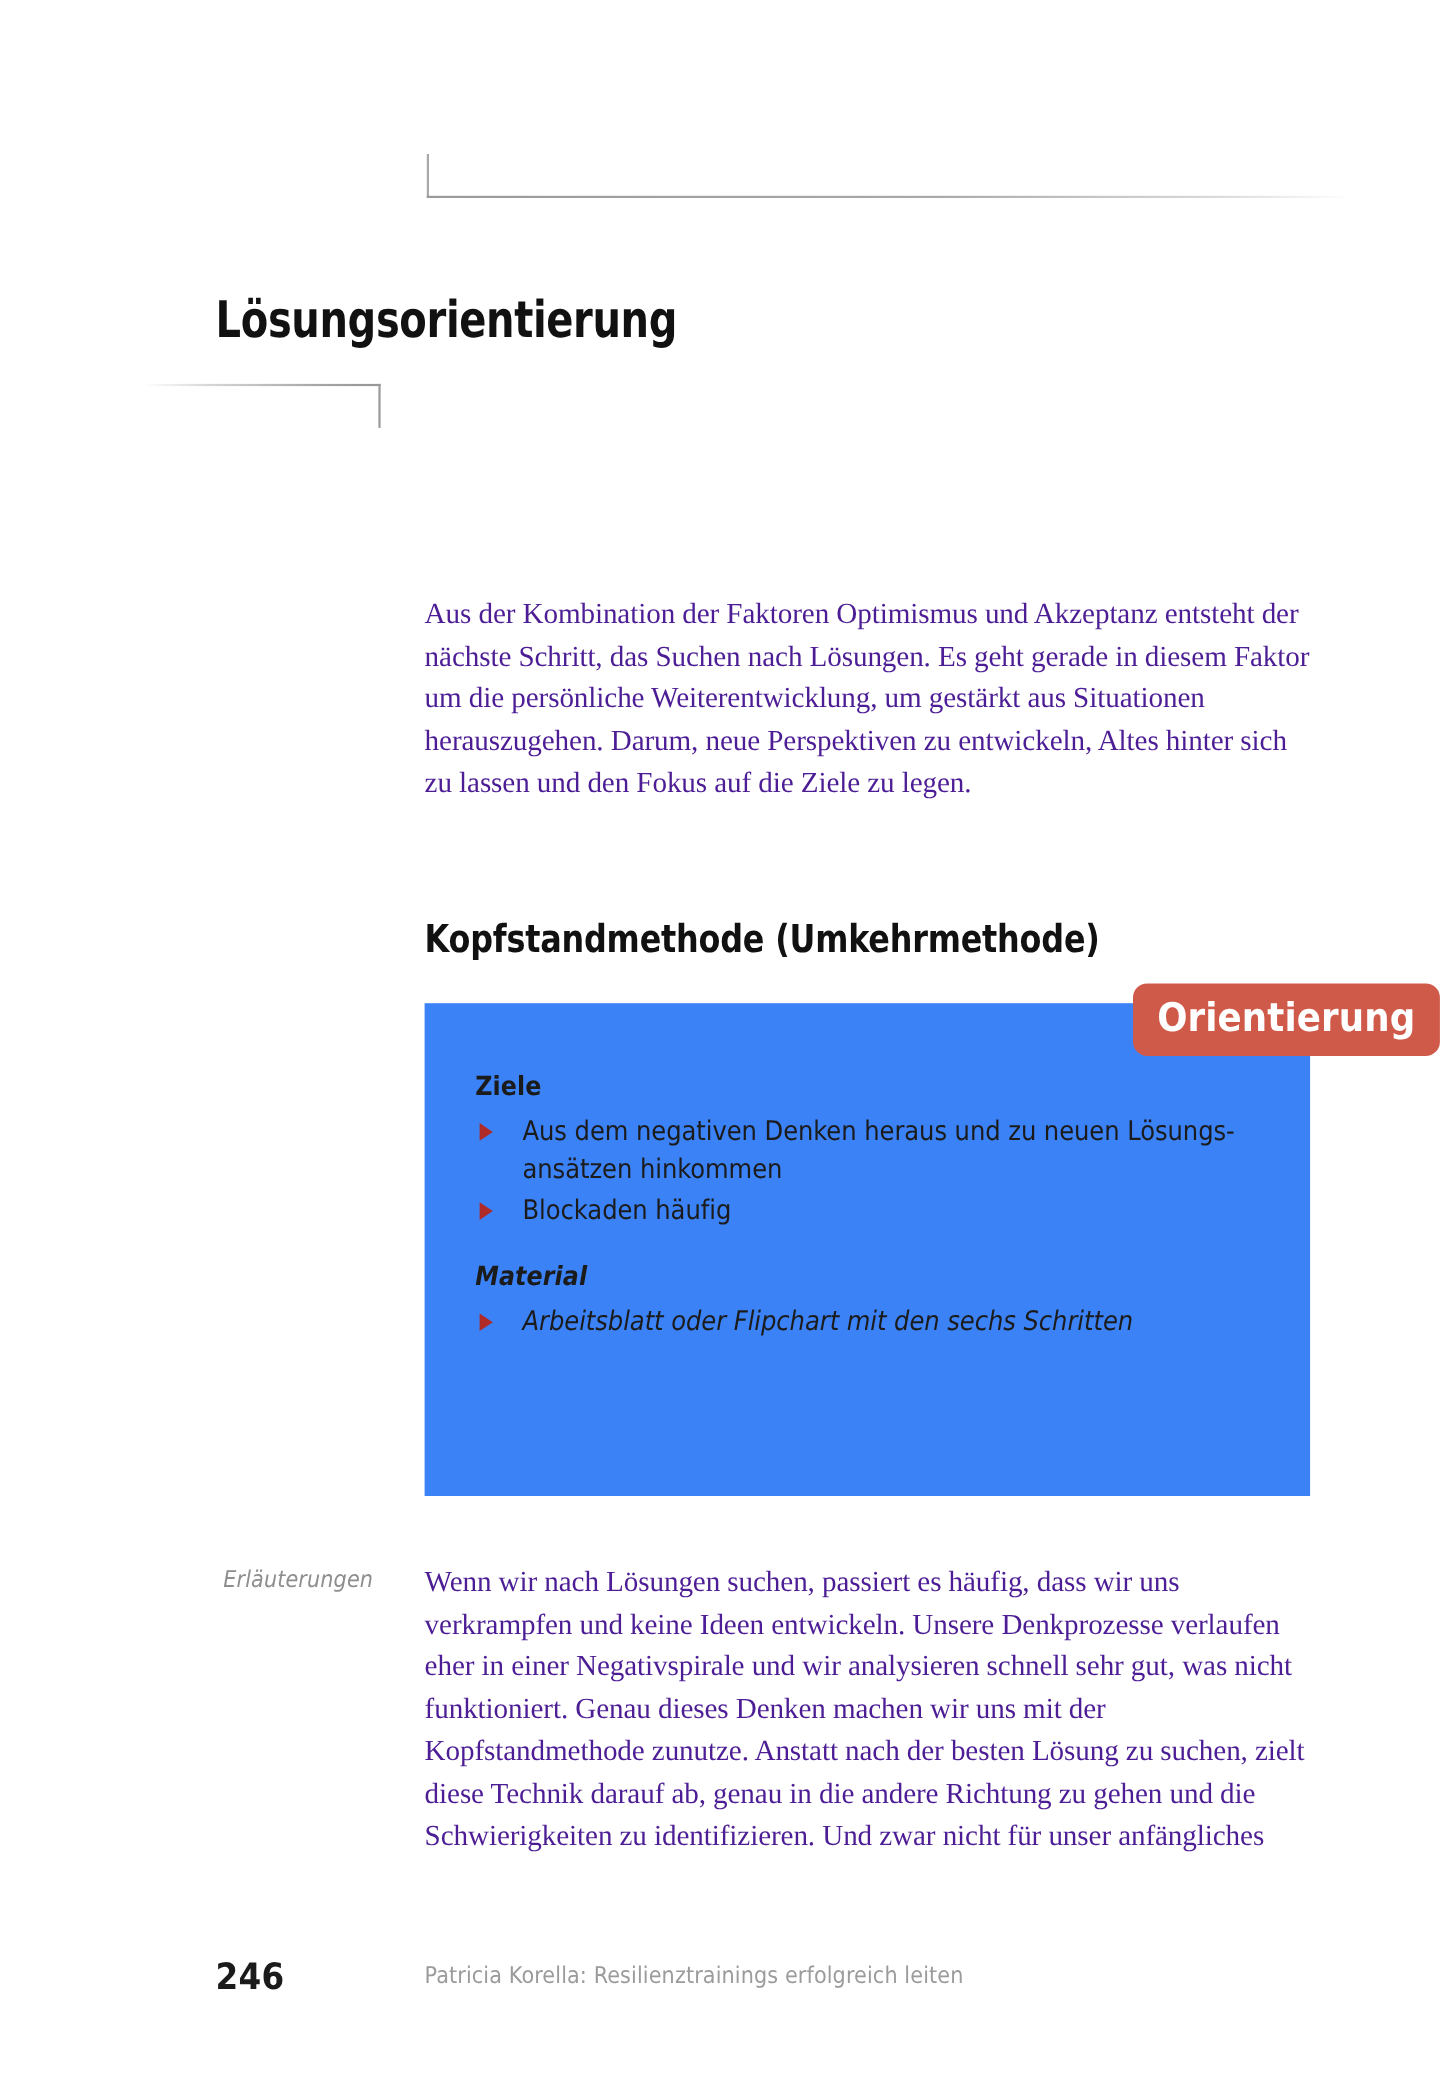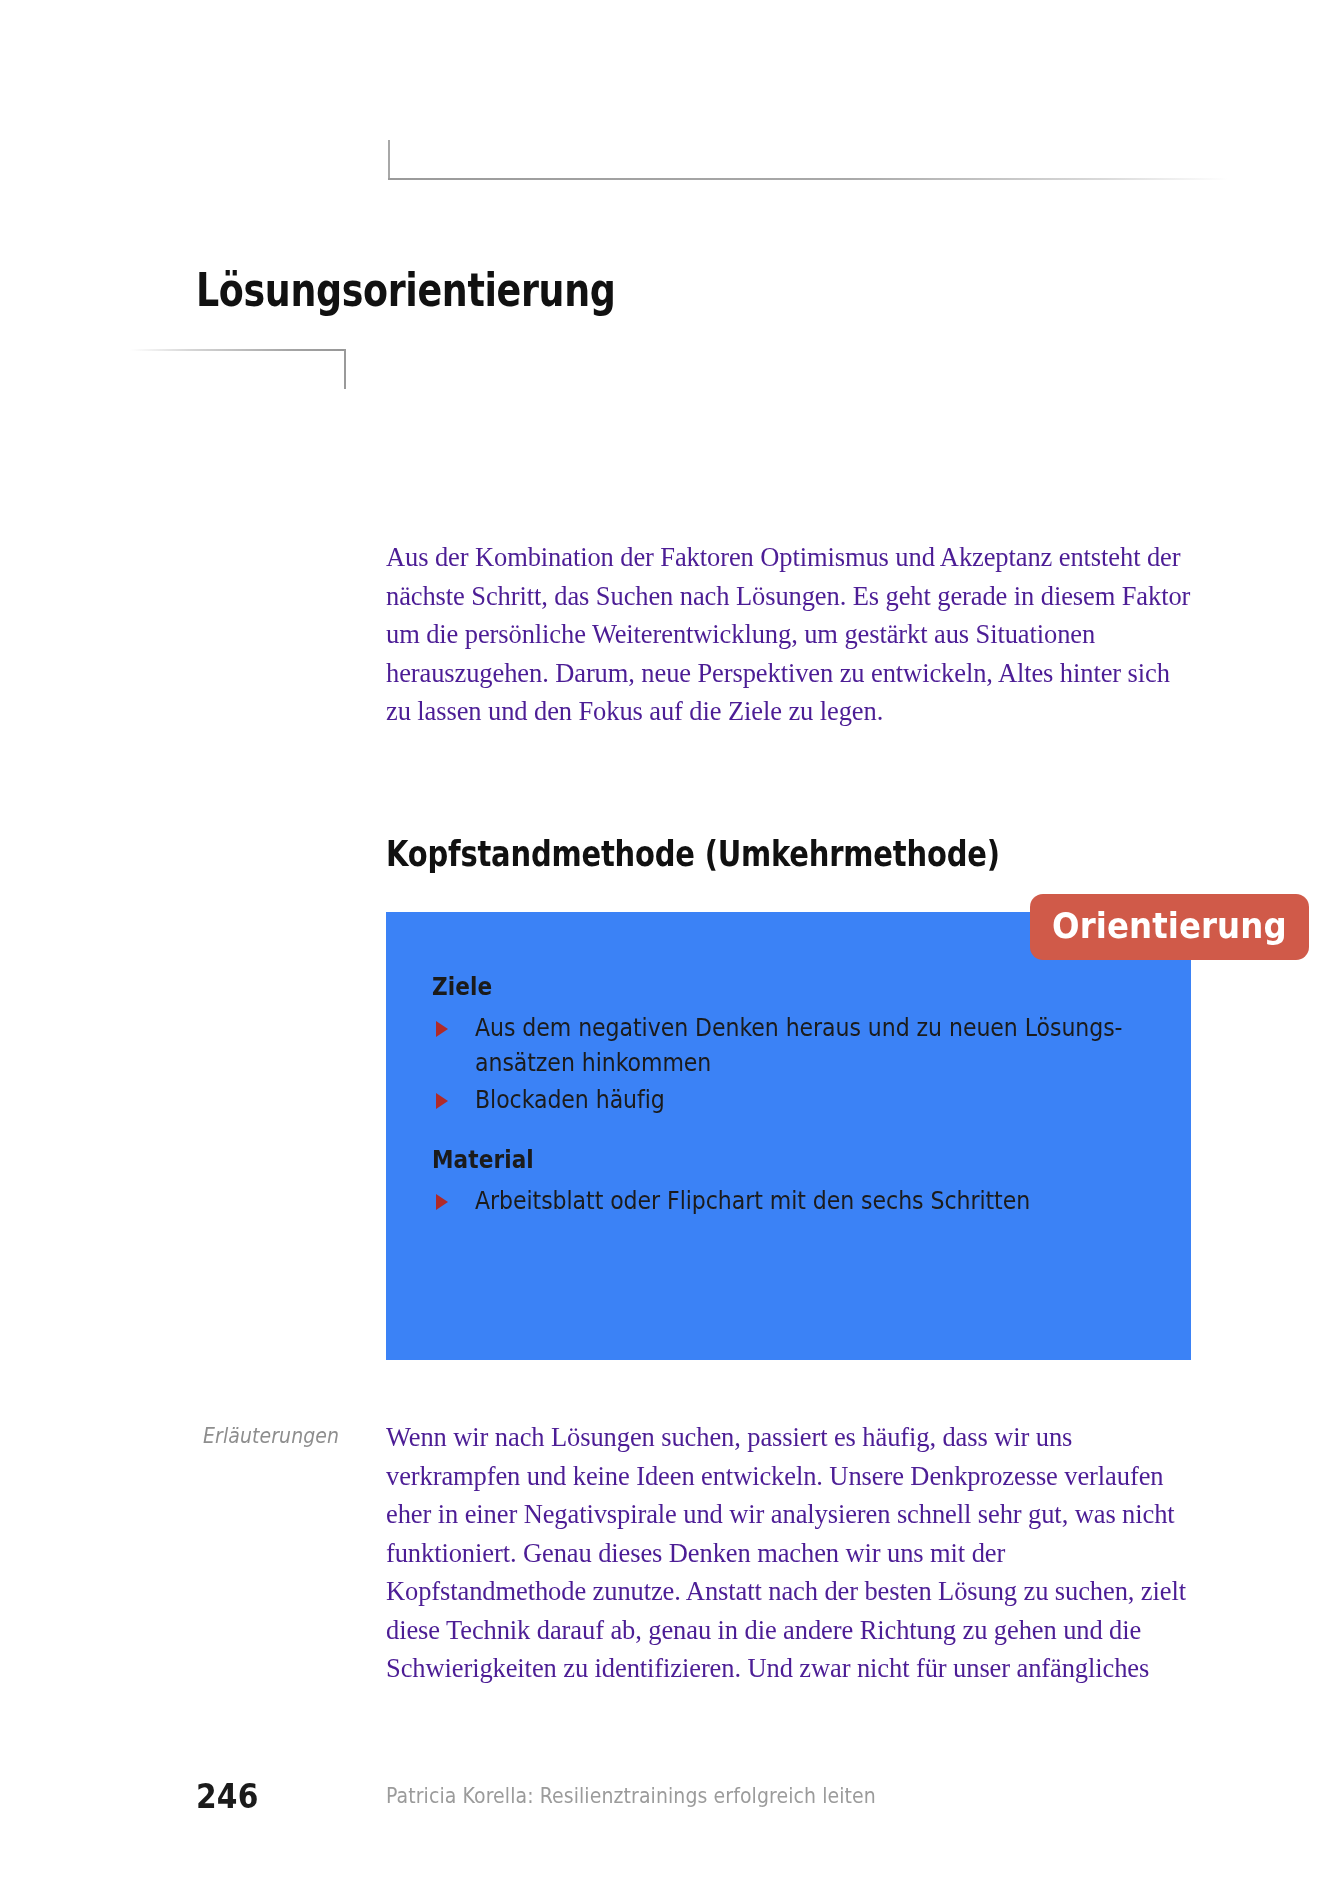--- a/index.html
+++ b/index.html
@@ -138,7 +138,7 @@
   }
 
   .grp { margin-bottom: 26px; }
-  .grp:last-child { margin-bottom: 12px; }
+  .grp:last-child { margin-bottom: 12px; font-style: italic; }
 
   .grp-title {
     font-weight: 700;

